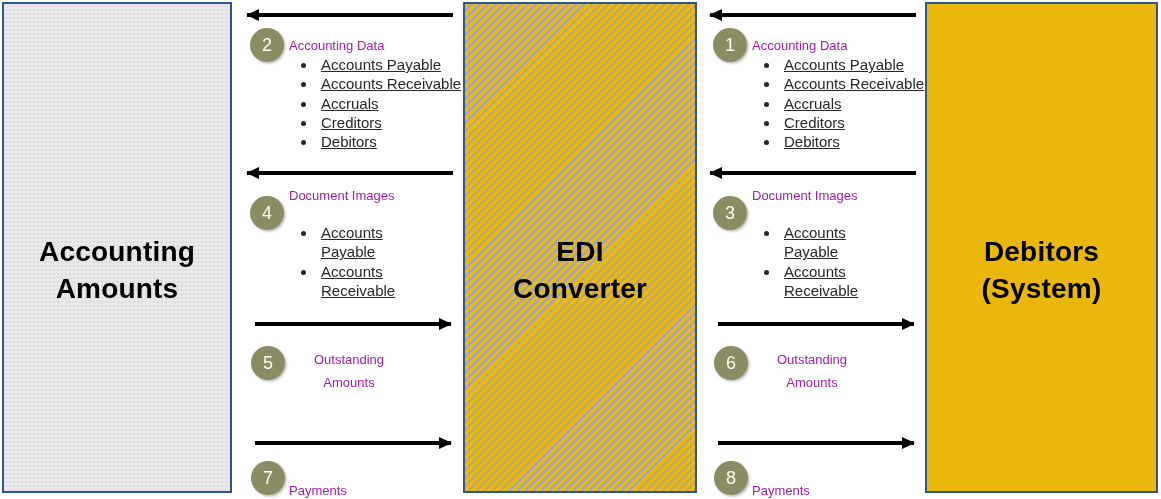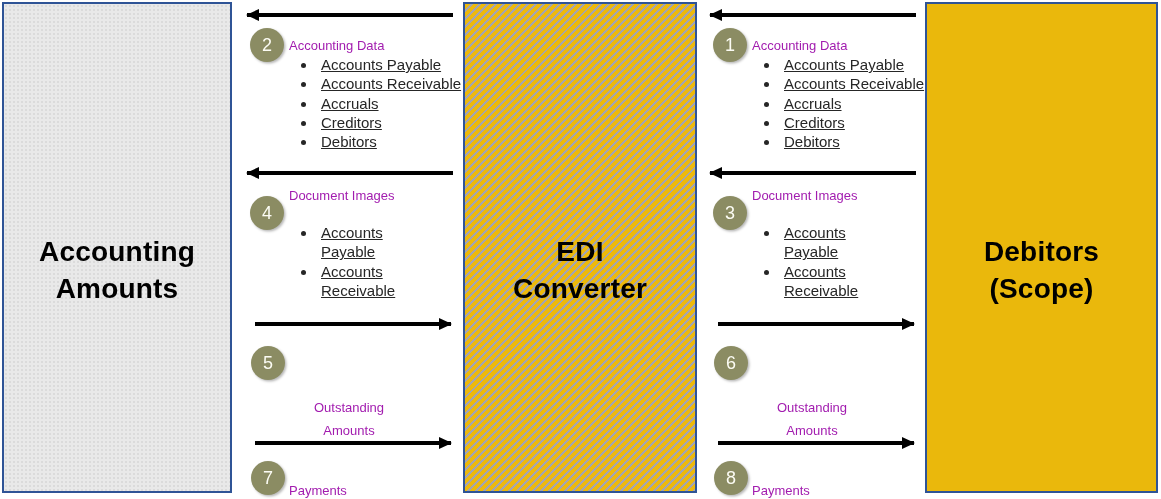--- a/index.html
+++ b/index.html
@@ -102,7 +102,7 @@
   <div class="box box-right">
     <div class="box-title">
       <span style="display:block">Debitors</span>
-      <span style="display:block">(Scope)</span>
+      <span style="display:block">(System)</span>
     </div>
   </div>
 

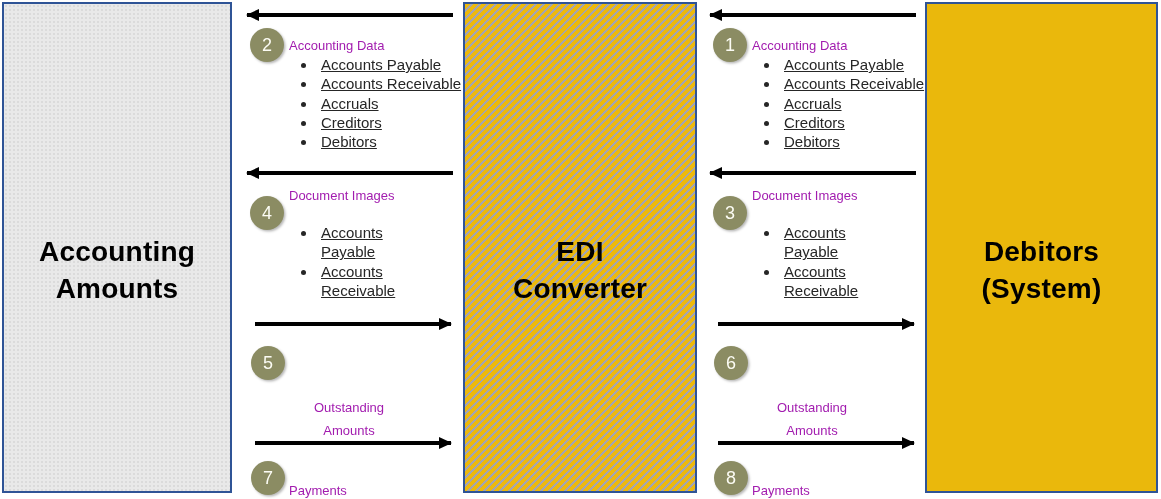--- a/index.html
+++ b/index.html
@@ -77,7 +77,7 @@
   
   .r1-arrow { top:13px; }  .r1-badge { top:28px;  left:3px; } .r1-label { top:36px; }  .r1-list { top:55px; }
   .r2-arrow { top:171px; } .r2-badge { top:196px; left:3px; } .r2-label { top:186px; } .r2-list { top:223px; }
-  .r3-arrow { top:322px; } .r3-badge { top:346px; left:4px; } .r3-label { top:348px;margin-top:48px; }
+  .r3-arrow { top:322px; } .r3-badge { top:346px; left:4px; } .r3-label { top:348px; }
   .r4-arrow { top:441px; } .r4-badge { top:461px; left:4px; } .r4-label { top:481px; }
 </style>
 </head>

